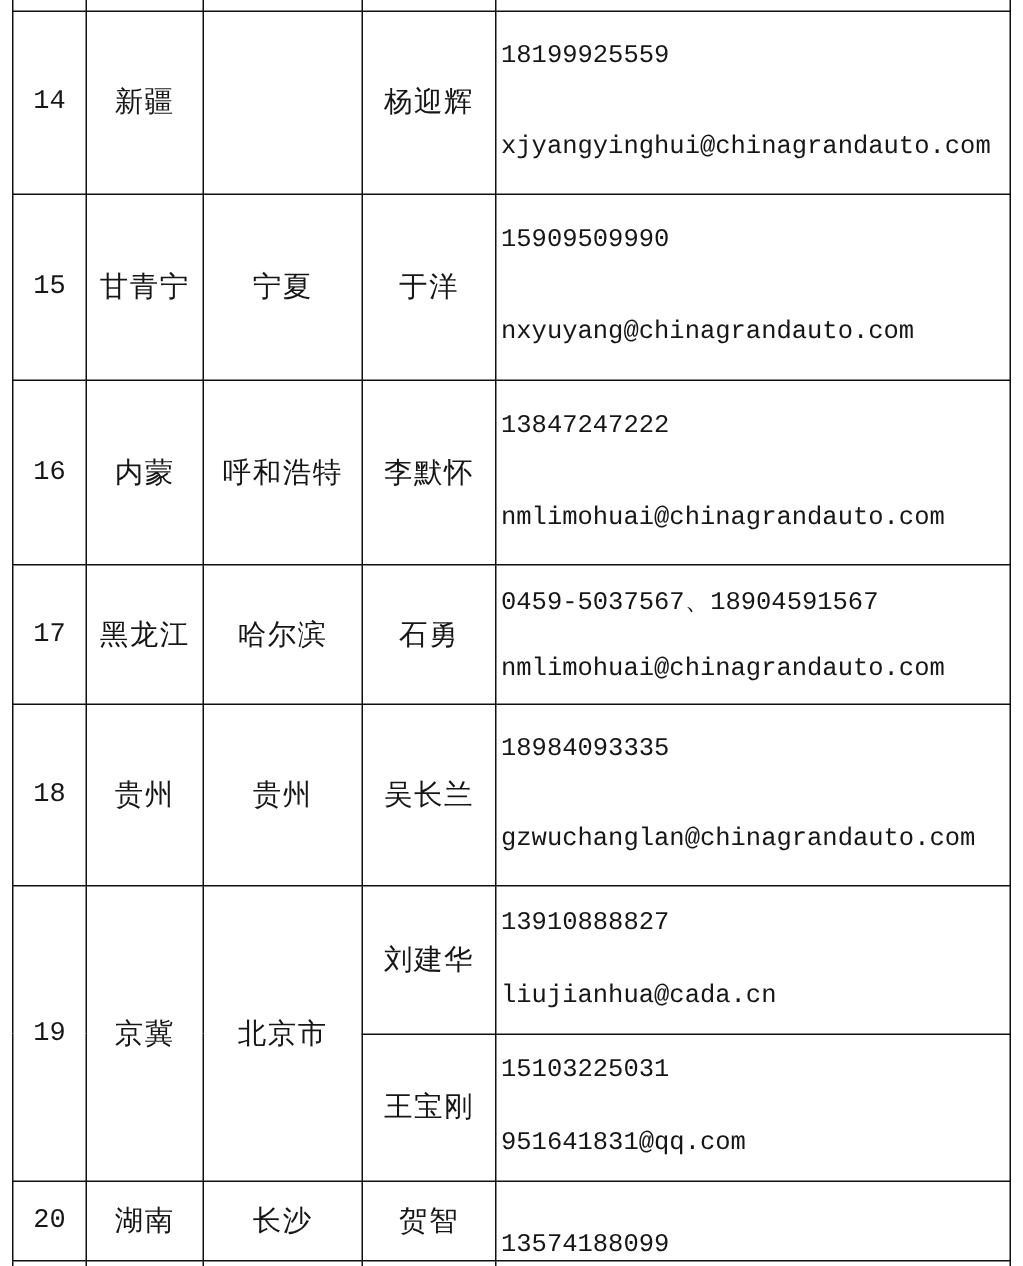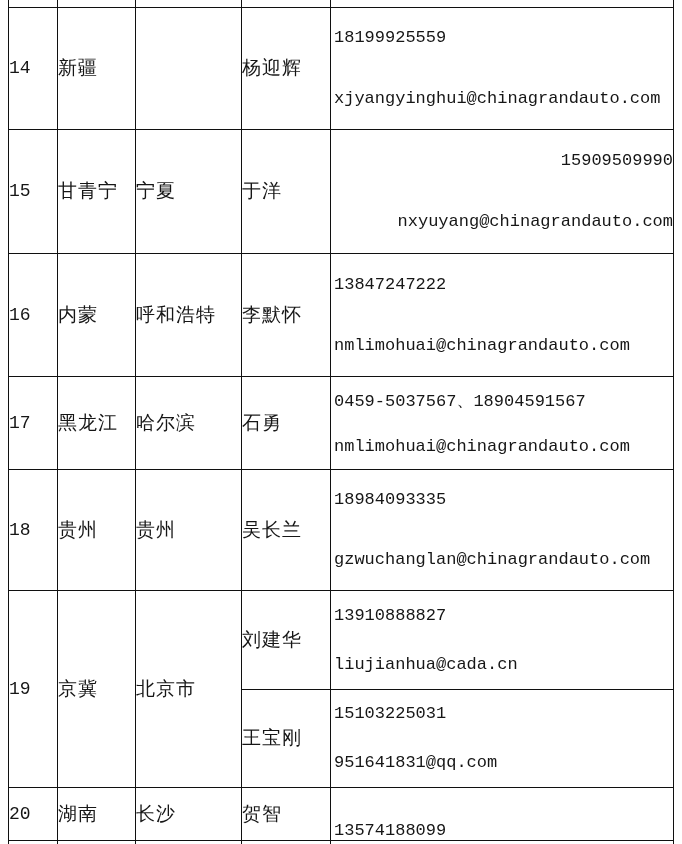--- a/index.html
+++ b/index.html
@@ -23,7 +23,7 @@
   td {
     border: 1px solid #101010;
     padding: 0;
-    text-align: left;
+    text-align: center;
     vertical-align: middle;
     overflow: hidden;
   }

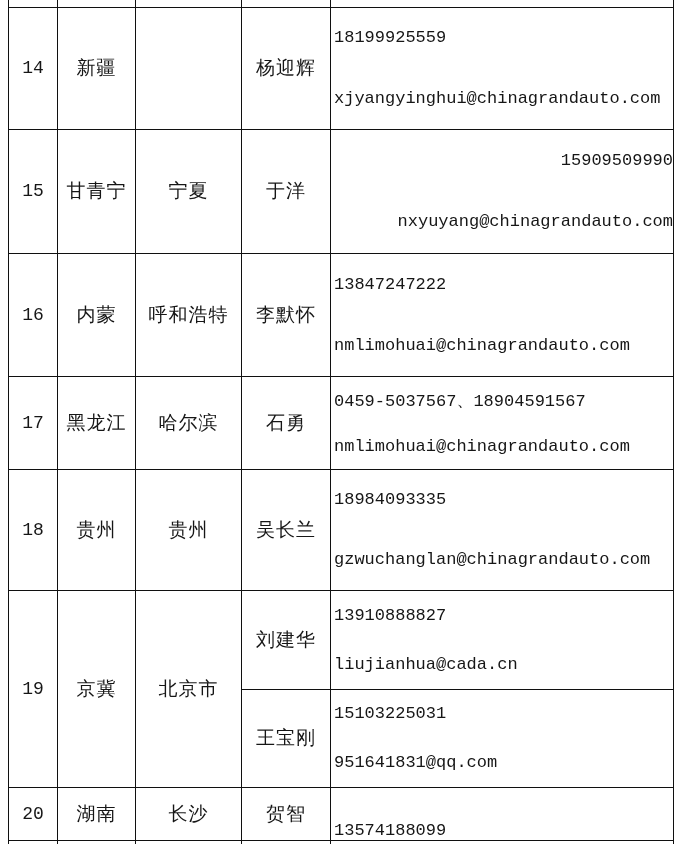--- a/index.html
+++ b/index.html
@@ -66,7 +66,7 @@
   }
   .cwrap.single { justify-content: flex-end; }
   .h121 { height: 121px; }
-  .h123 { height: 123px; align-items: flex-end; }
+  .h123 { height: 123px; }
   .h122 { height: 122px; }
   .h92  { height: 92px;  }
   .h120 { height: 120px; }

